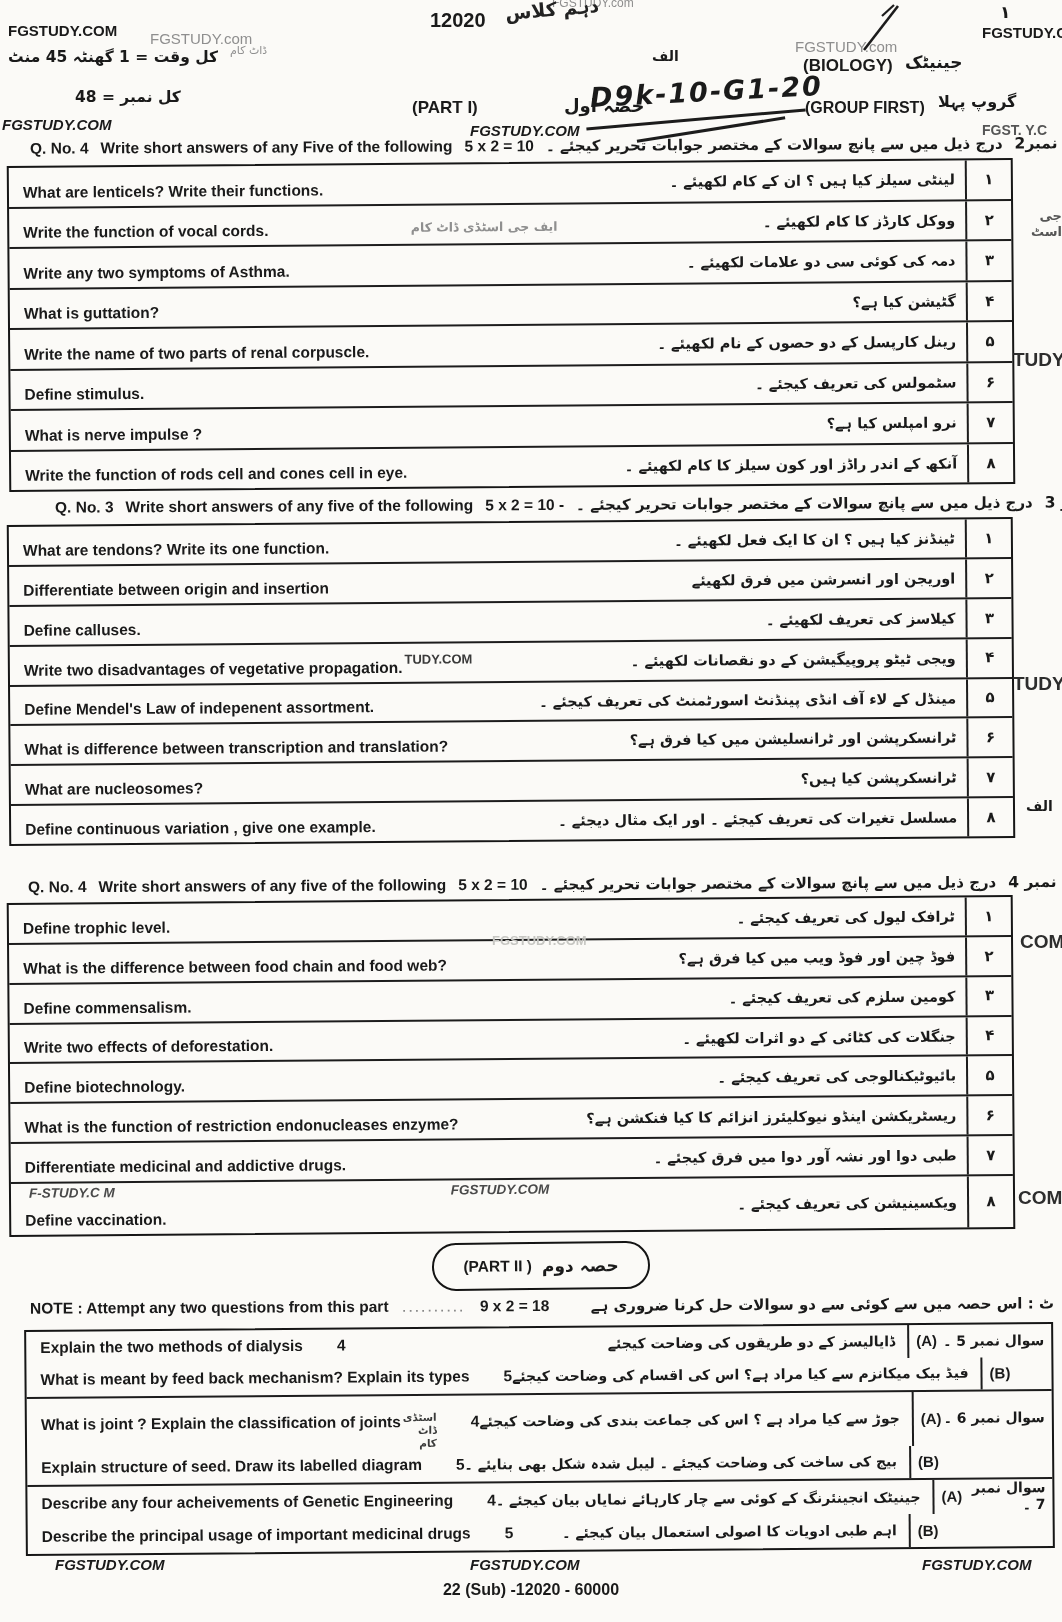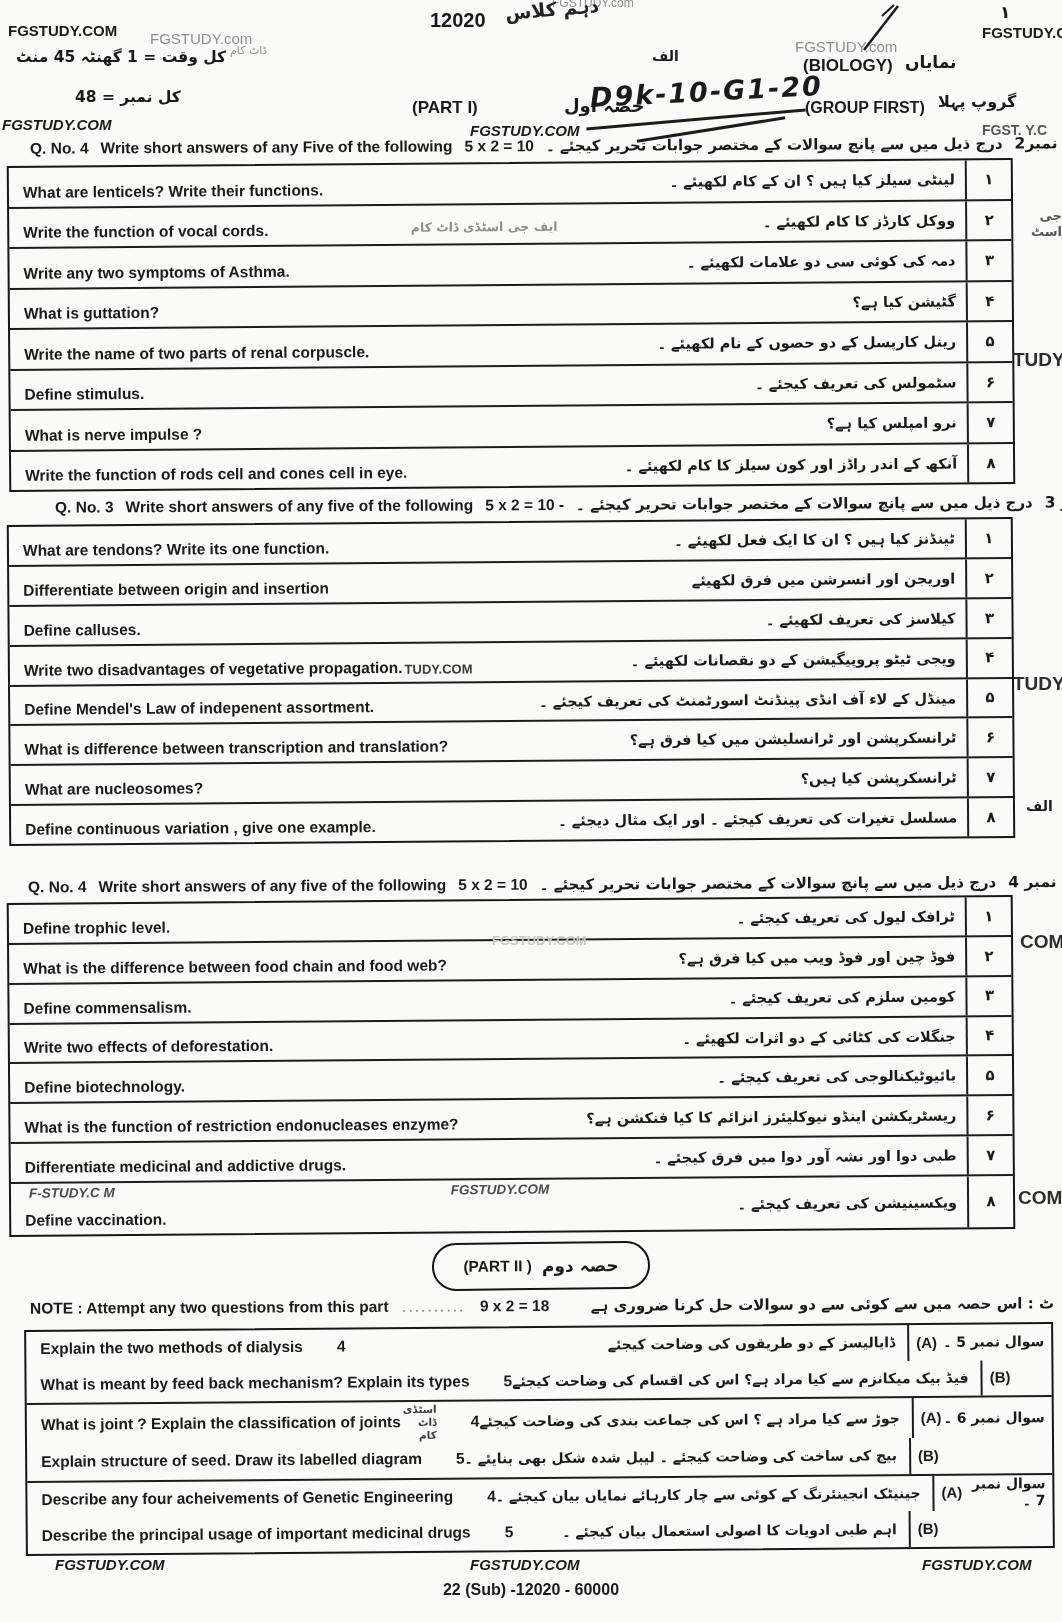--- a/index.html
+++ b/index.html
@@ -75,7 +75,7 @@
   <span class="abs b" style="left:8px;top:22px;font-size:15px;">FGSTUDY.COM</span>
   <span class="abs gray" style="left:150px;top:30px;font-size:15px;">FGSTUDY.com</span>
 
-  <span class="abs ur b" dir="ltr" style="left:8px;top:48px;font-size:15.5px;margin-left:8px;">کل وقت = 1 گھنٹہ 45 منٹ</span>
+  <span class="abs ur b" dir="ltr" style="left:8px;top:48px;font-size:15.5px;">کل وقت = 1 گھنٹہ 45 منٹ</span>
   <span class="abs ur gray" dir="rtl" style="left:230px;top:44px;font-size:11px;">ڈاٹ کام</span>
   <span class="abs ur b" dir="rtl" style="left:75px;top:88px;font-size:15.5px;">کل نمبر = 48</span>
   <span class="abs b i" style="left:2px;top:116px;font-size:15px;">FGSTUDY.COM</span>

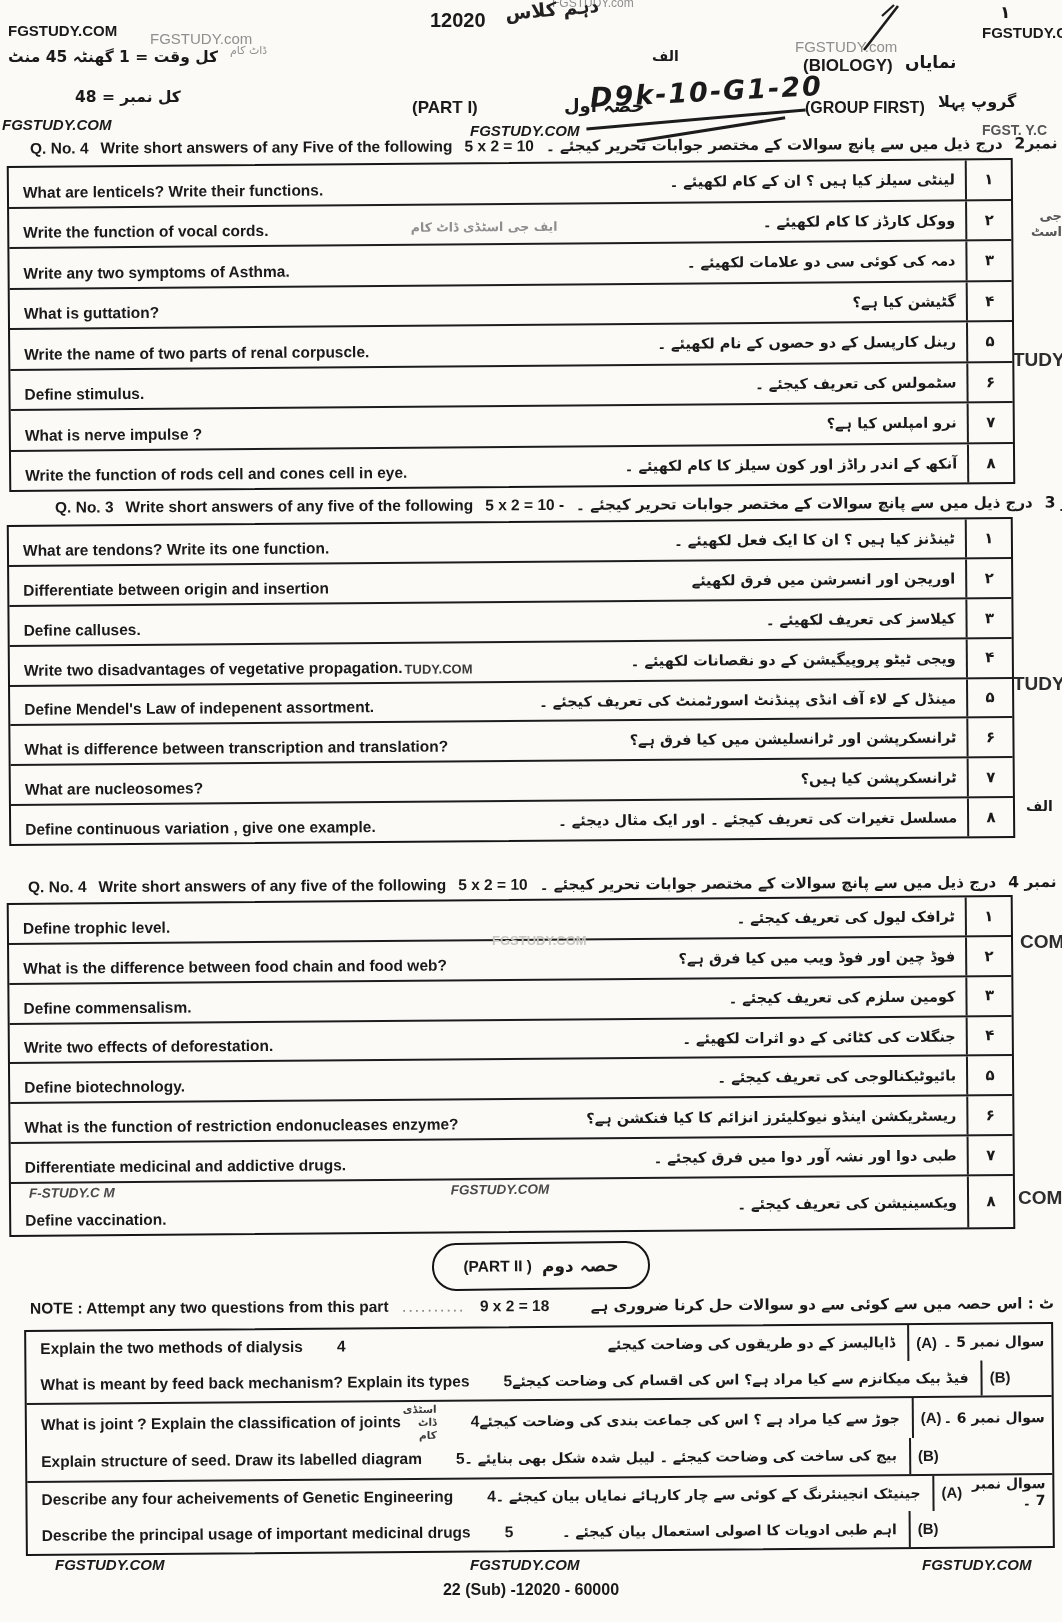--- a/index.html
+++ b/index.html
@@ -83,7 +83,7 @@
   <span class="abs ur b" dir="rtl" style="left:652px;top:48px;font-size:14px;">الف</span>
   <span class="abs gray" style="left:795px;top:38px;font-size:15px;">FGSTUDY.com</span>
   <span class="abs b" style="left:790px;top:56px;font-size:17px;margin-left:13px;">(BIOLOGY)</span>
-  <span class="abs ur b" dir="rtl" style="left:905px;top:52px;font-size:17px;">نمایاں</span>
+  <span class="abs ur b" dir="rtl" style="left:905px;top:52px;font-size:17px;">جینیٹک</span>
 
   <span class="abs b" style="left:412px;top:98px;font-size:17px;">(PART I)</span>
   <span class="abs ur b" dir="rtl" style="left:564px;top:95px;font-size:18px;">حصہ اول</span>

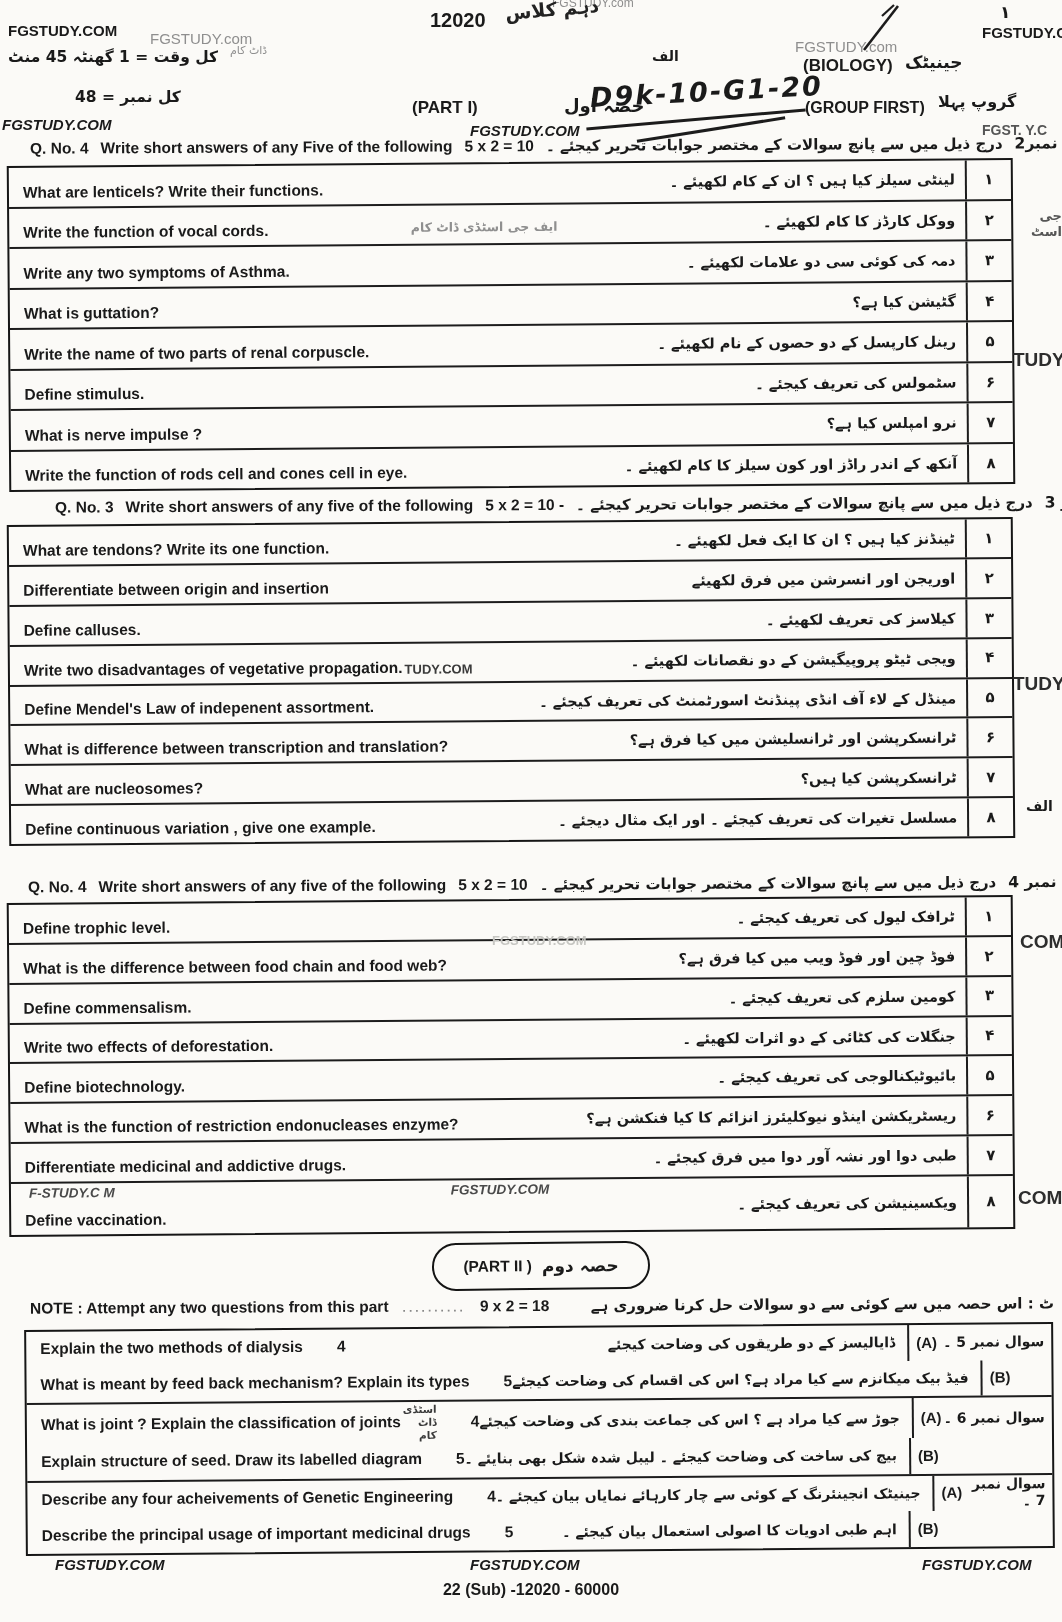--- a/index.html
+++ b/index.html
@@ -194,7 +194,7 @@
     <div class="qrow">
         <div class="qmain">
           <span class="q-en">Write two disadvantages of vegetative propagation.</span>
-          <span class="inwm" style="align-self:flex-end;padding-bottom:4px;">TUDY.COM</span>
+          <span class="inwm" style="align-self:flex-end;padding-bottom:14px;">TUDY.COM</span>
           <span class="q-ur ur" dir="rtl" style="margin-left:auto;">ویجی ٹیٹو پروپیگیشن  کے دو نقصانات لکھیئے ۔</span>
         </div>
         <div class="qnum ur">۴</div>

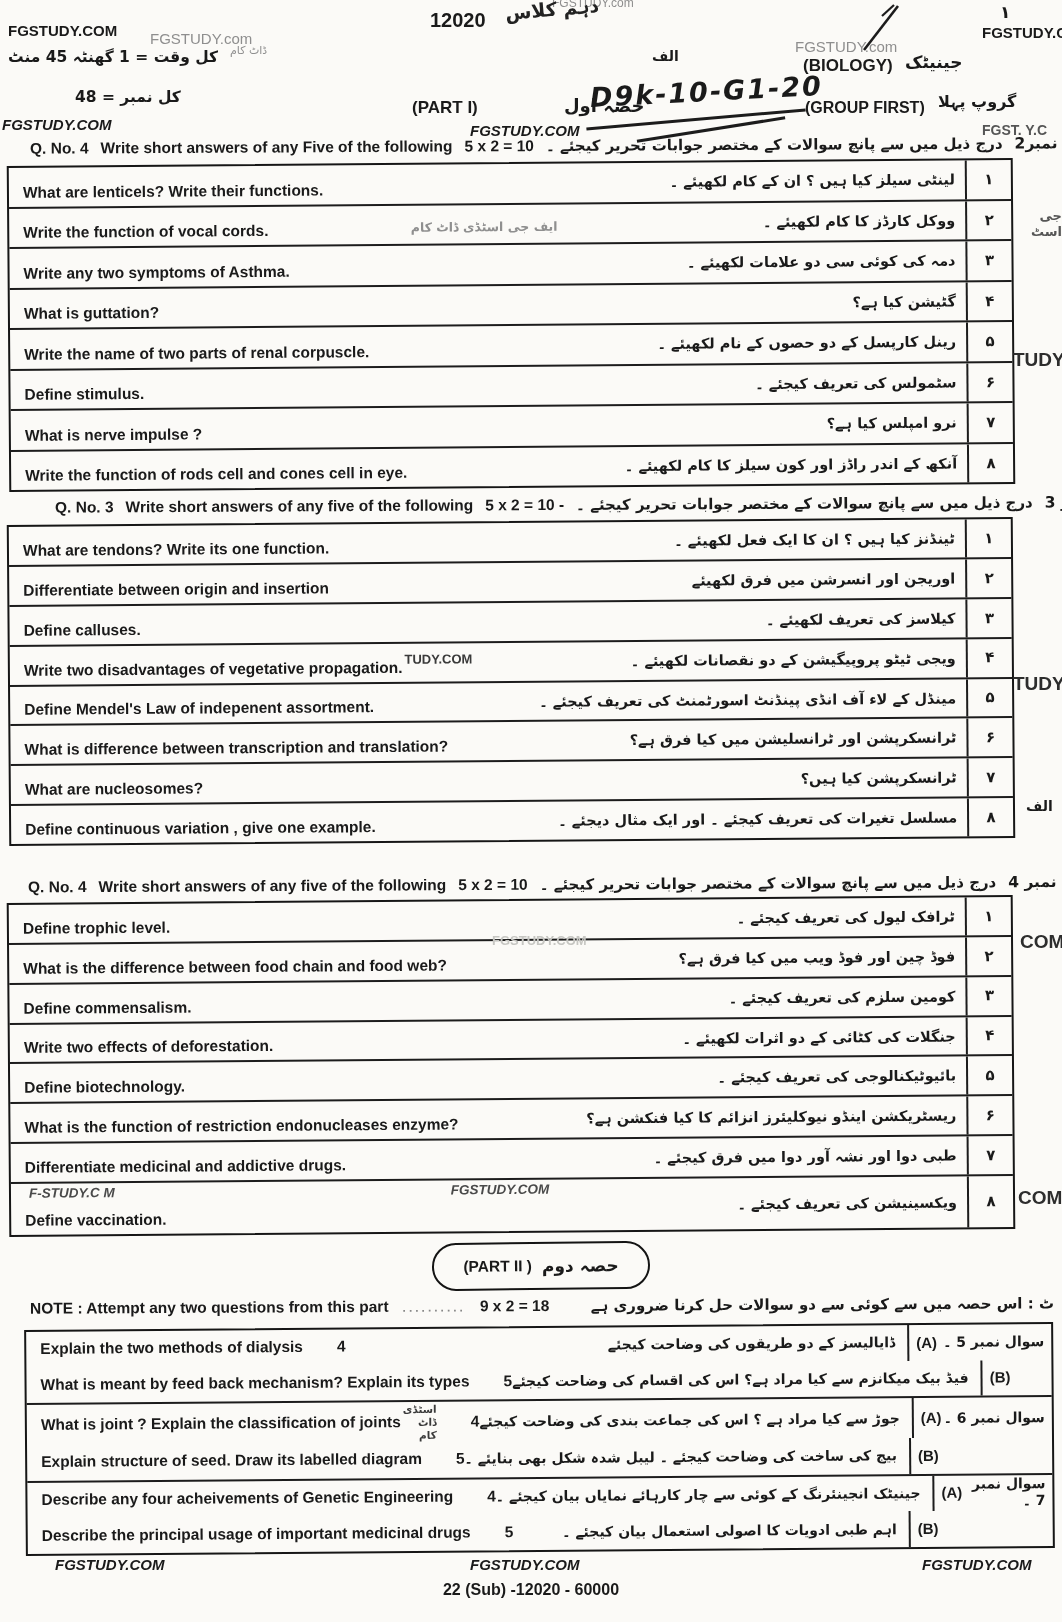--- a/index.html
+++ b/index.html
@@ -333,7 +333,7 @@
     <div class="p2row groupstart">
         <div class="p2main">
           <span class="p2en">What is joint ? Explain the classification of joints</span>
-          <span class="inwm ur gray" dir="rtl" style="font-size:10.5px;align-self:flex-start;padding-top:1px;">اسٹڈی ڈاٹ کام</span>
+          <span class="inwm ur gray" dir="rtl" style="font-size:10.5px;align-self:flex-start;padding-top:15px;">اسٹڈی ڈاٹ کام</span>
           <span class="p2marks">4</span>
           <span class="p2ur ur" dir="rtl">جوڑ سے کیا مراد ہے ؟ اس کی جماعت بندی کی وضاحت کیجئے</span>
         </div>

